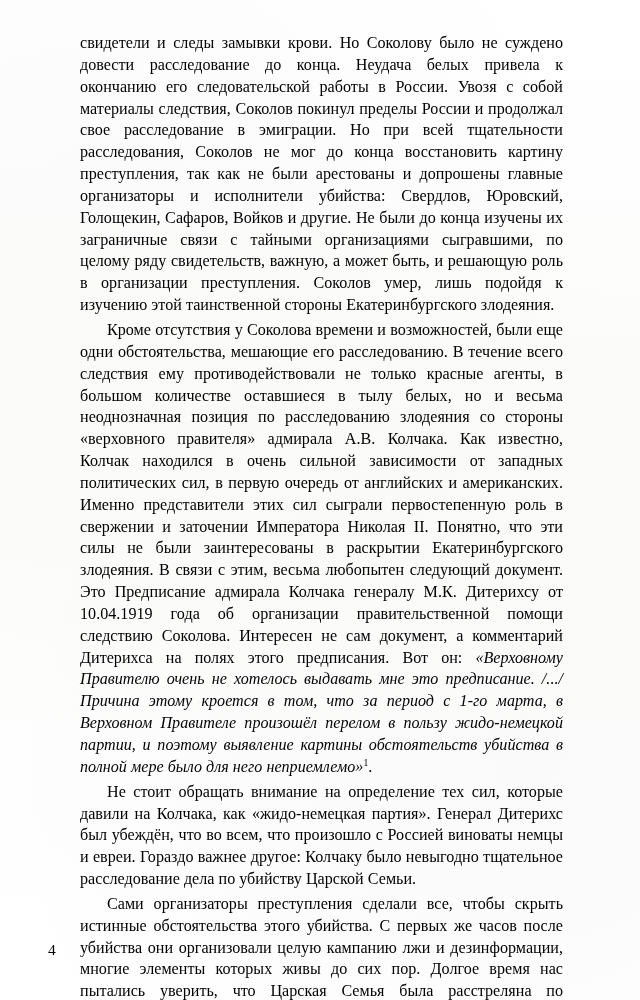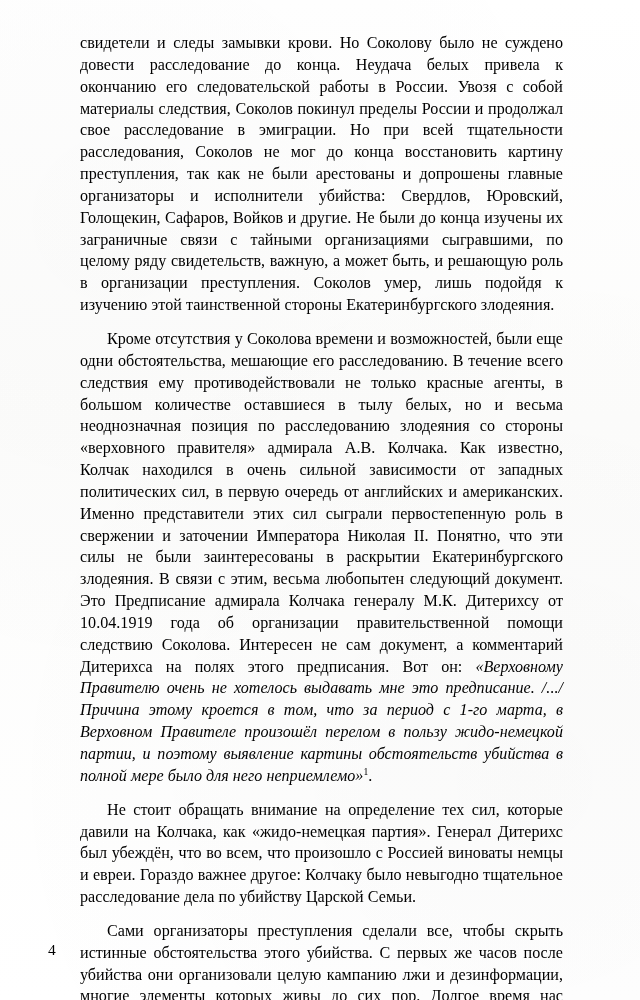--- a/index.html
+++ b/index.html
@@ -60,7 +60,7 @@
   }
 
   p.para + p.para {
-    margin-top: 12px;
+    margin-top: 3px;
   }
 
   .quote {

